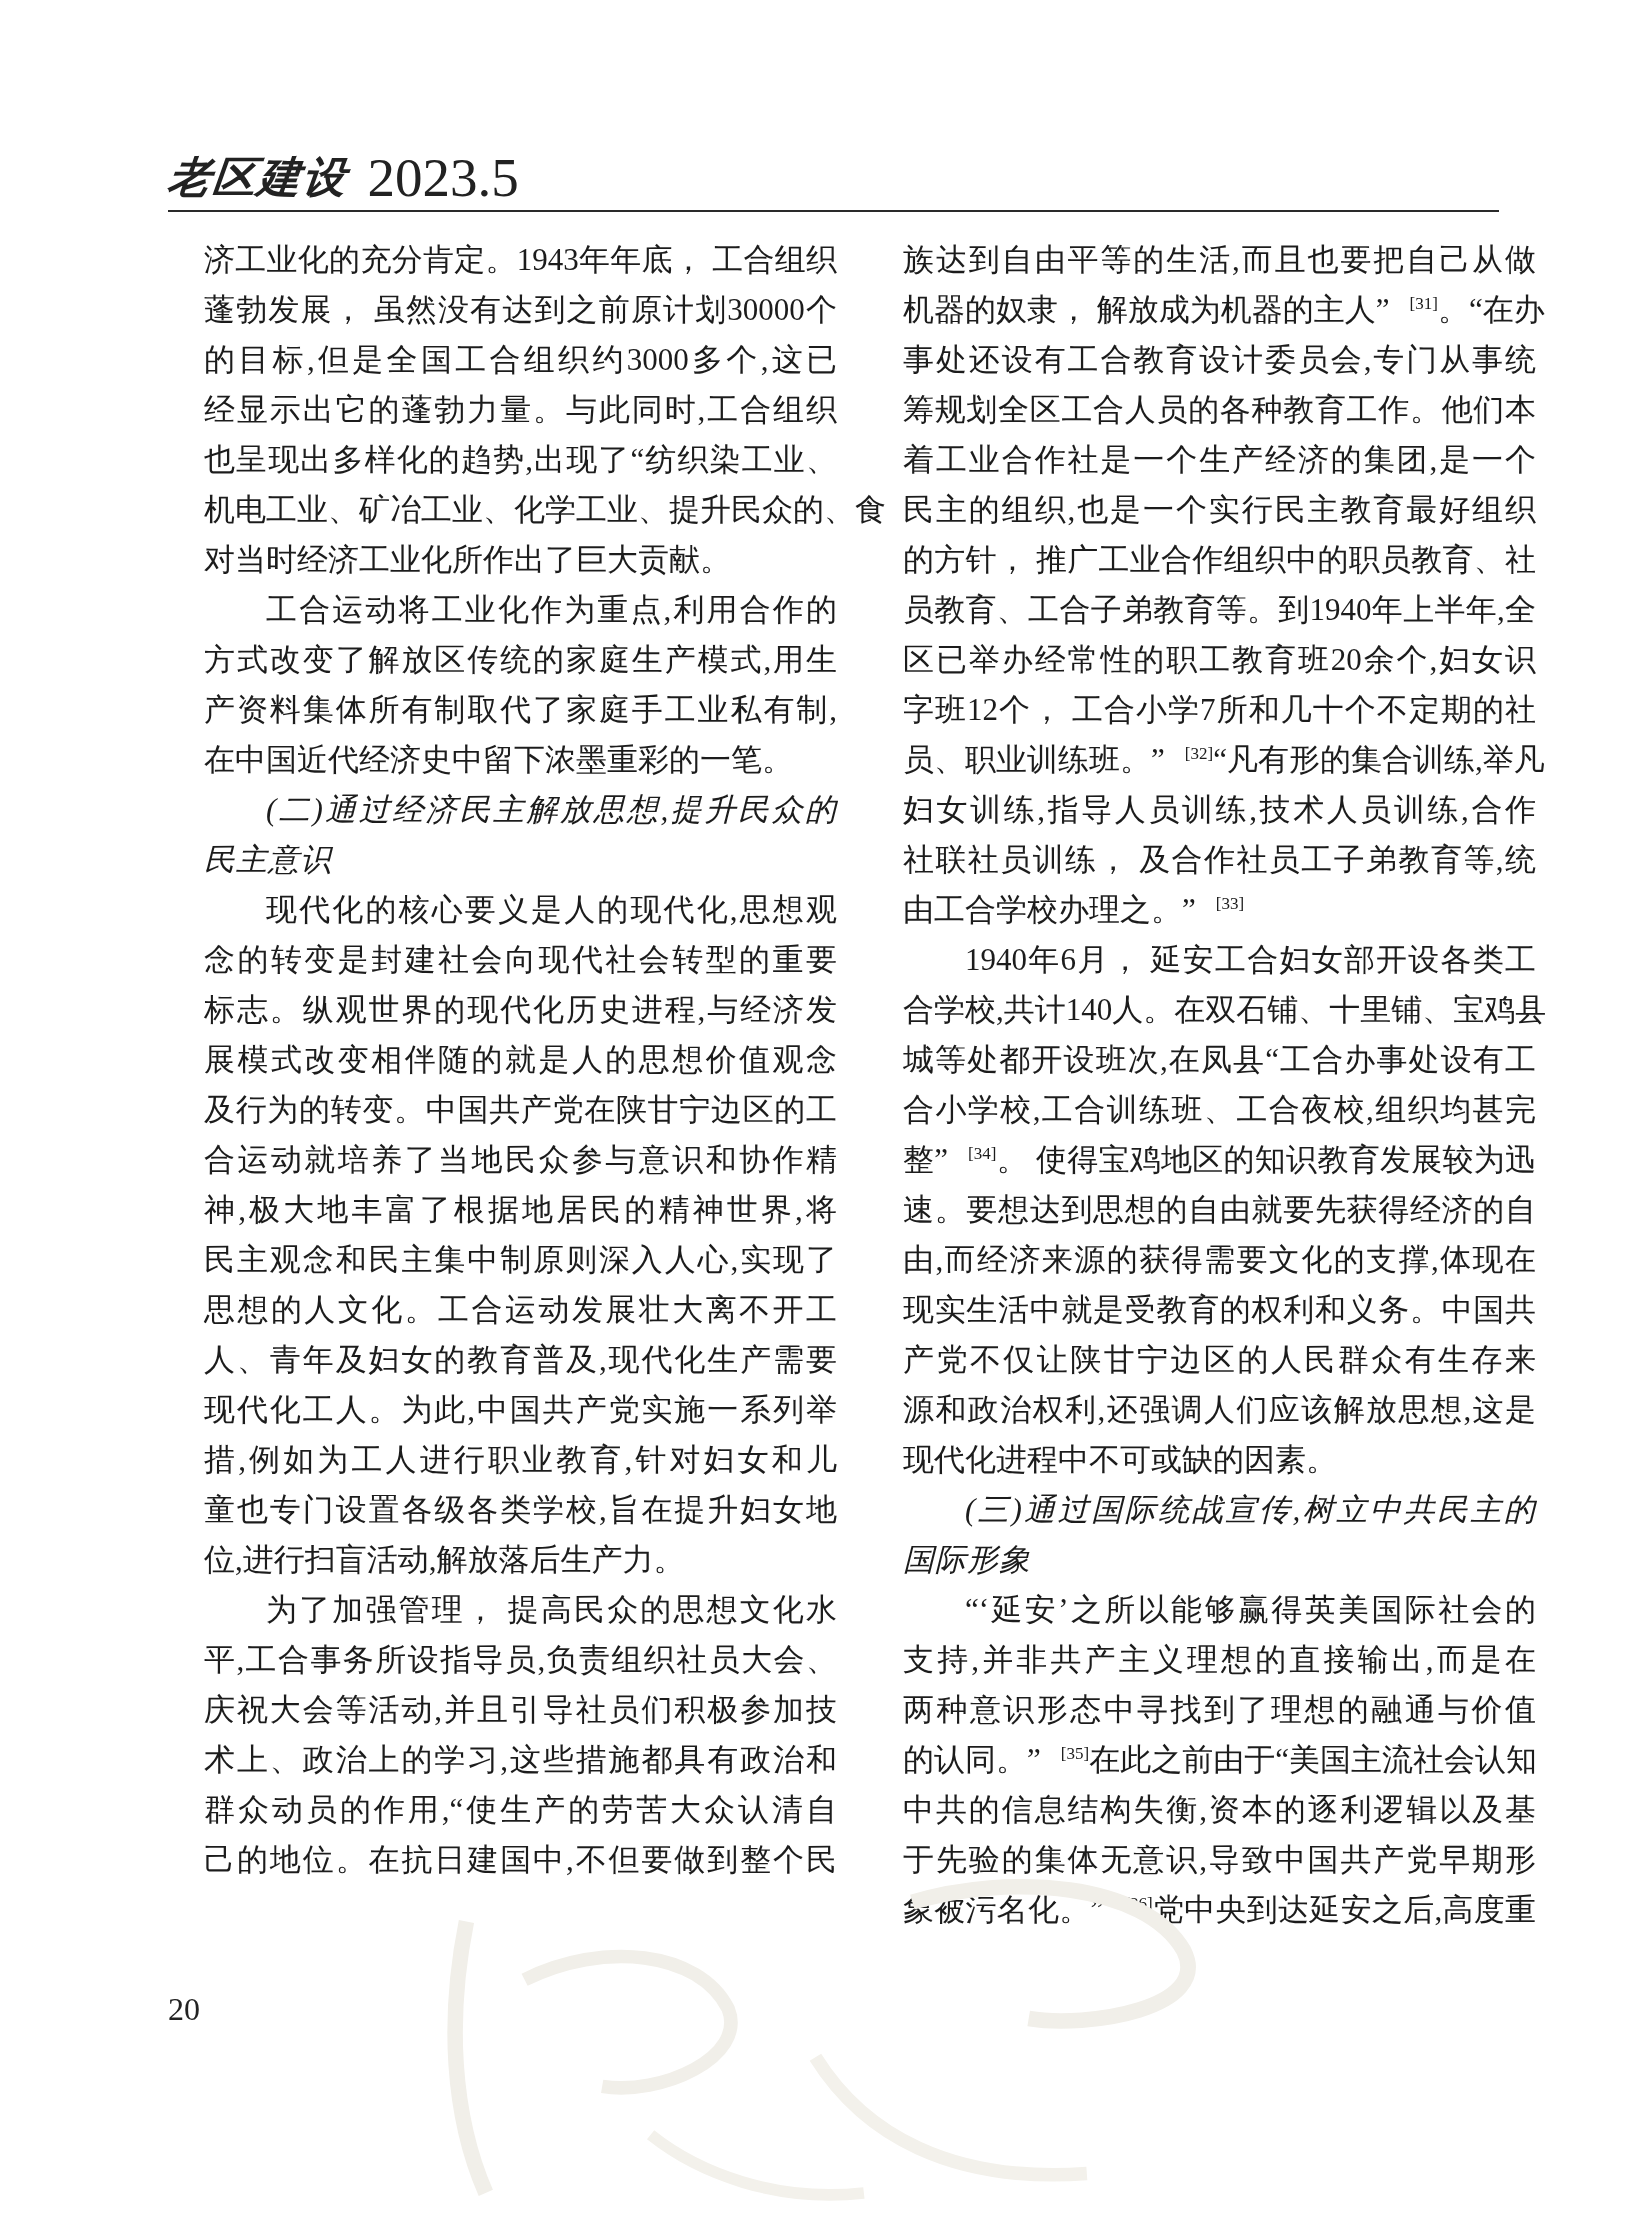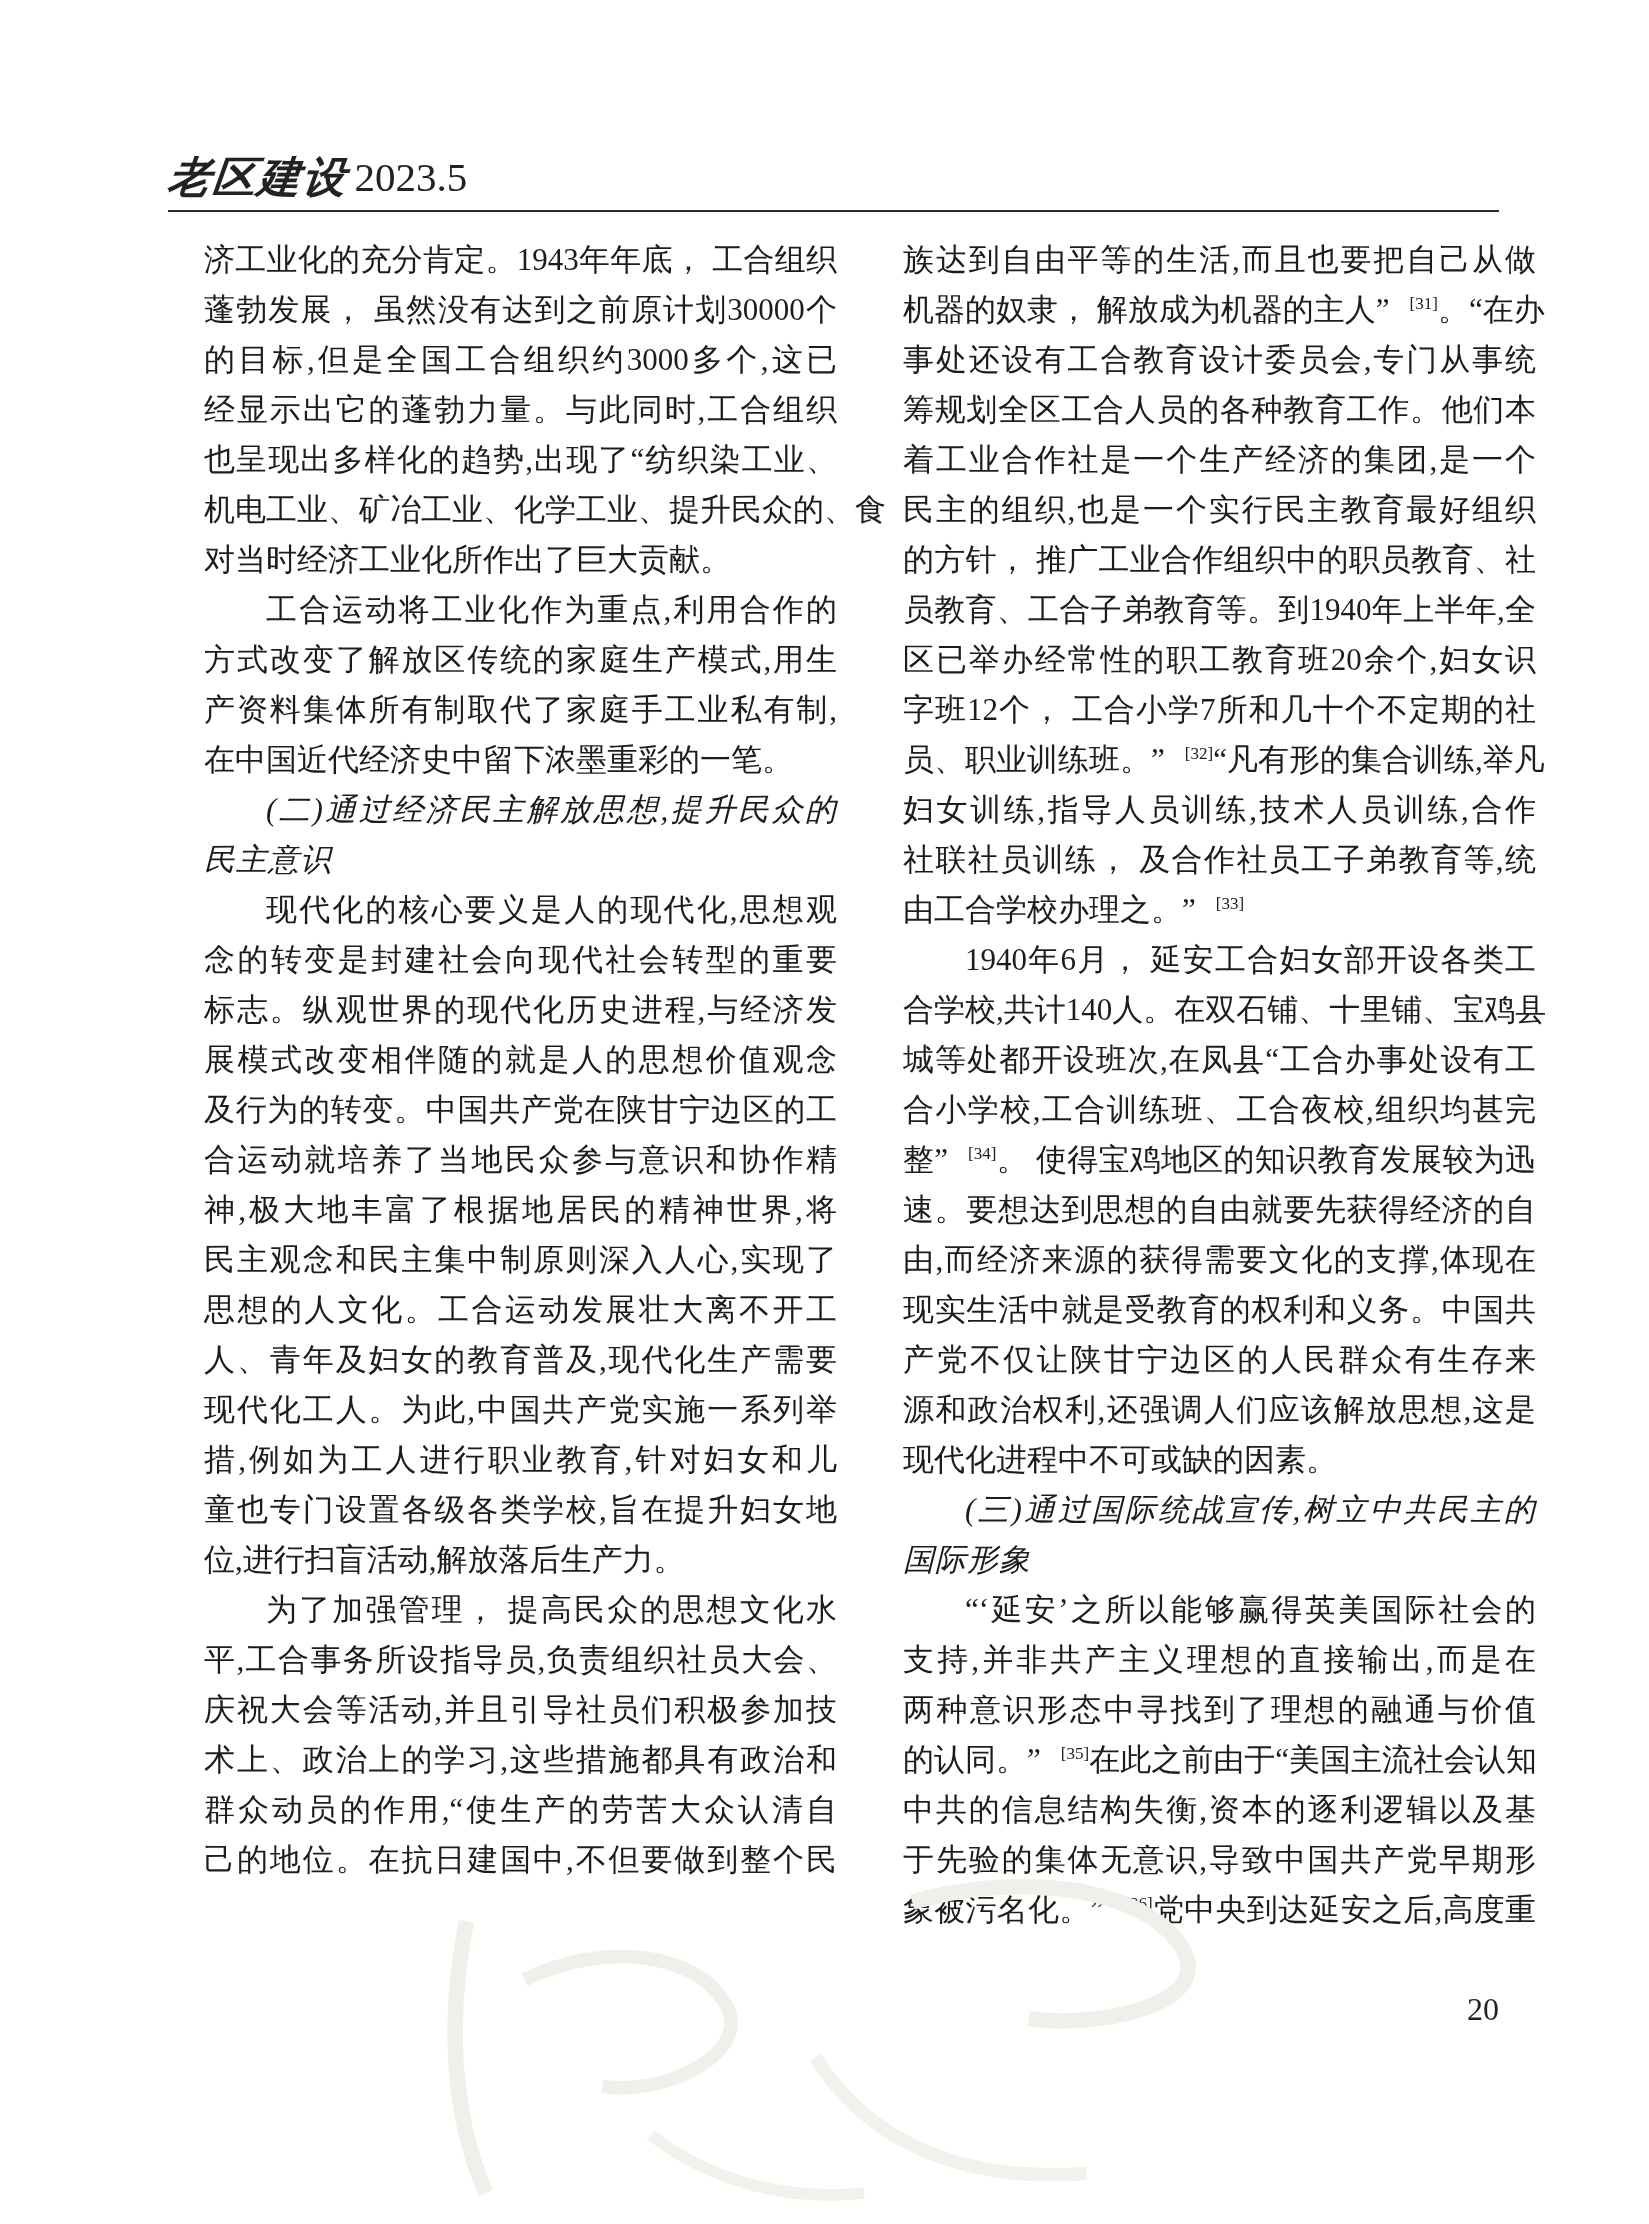--- a/index.html
+++ b/index.html
@@ -17,7 +17,7 @@
     font-size:43px;line-height:49px;font-weight:700;font-style:italic;
     transform:skewX(-6deg);letter-spacing:1.9px;color:#222;
   }
-  .issue{font-size:41px;line-height:49px;color:#222;margin-left:7px;}
+  .issue{font-size:55px;line-height:49px;color:#222;margin-left:20px;}
   .rule{margin-top:7.8px;height:1.9px;background:#2a2a2a;}
   .body-area{position:absolute;top:235px;left:168px;width:1331px;}
   .col{

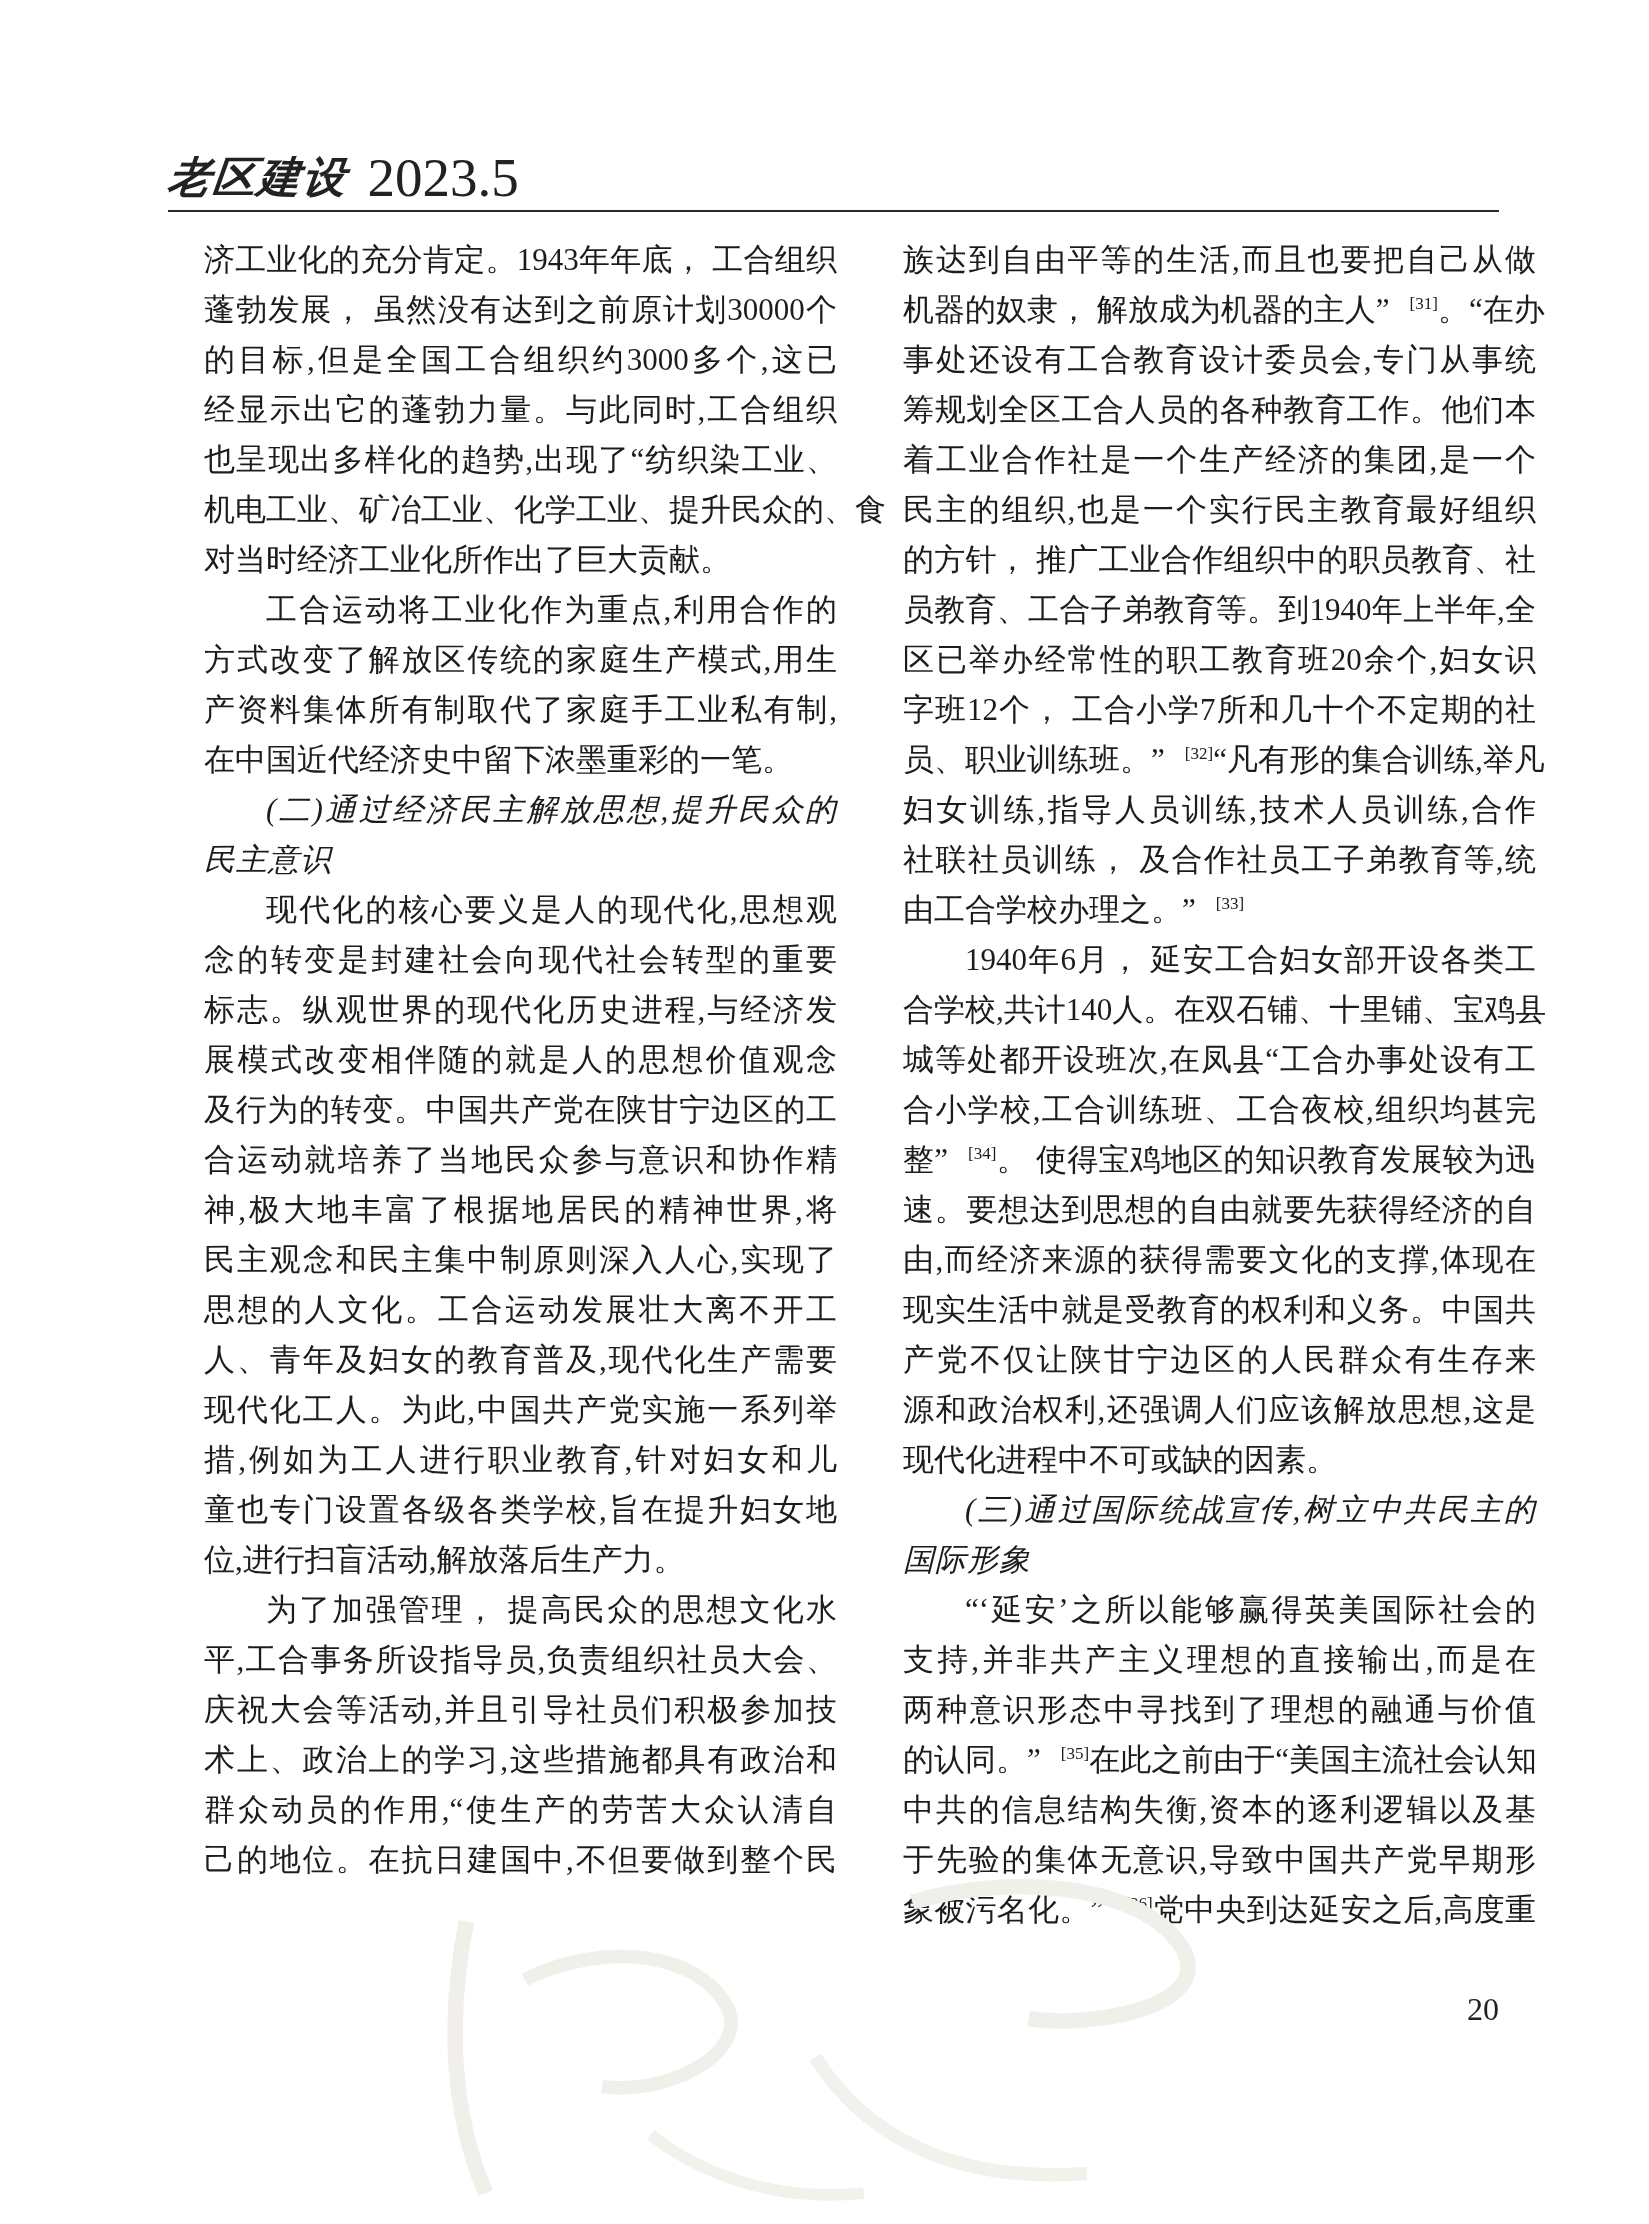--- a/index.html
+++ b/index.html
@@ -37,7 +37,7 @@
   sup{font-size:0.55em;line-height:0;vertical-align:super;padding-left:20px;}
   .footer{
     position:absolute;left:168px;top:1991px;width:1331px;
-    text-align:right;font-size:32px;color:#222;
+    text-align:left;font-size:32px;color:#222;
   }
   .watermark{position:absolute;left:408px;top:1844px;pointer-events:none;}
 </style>

